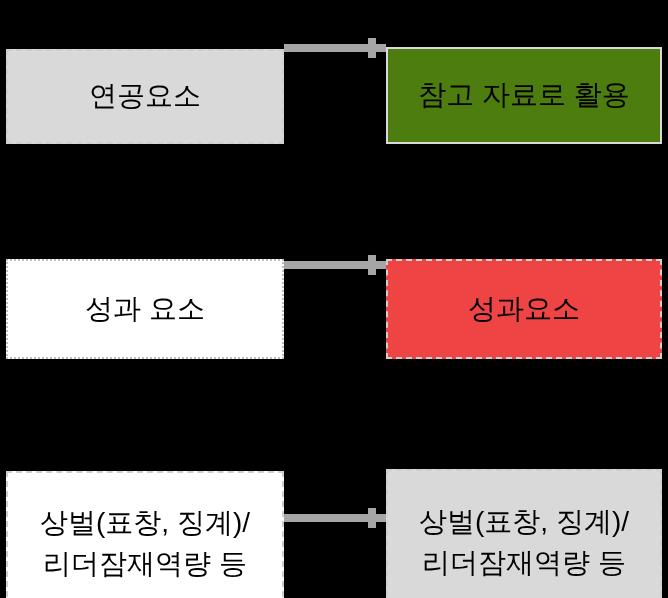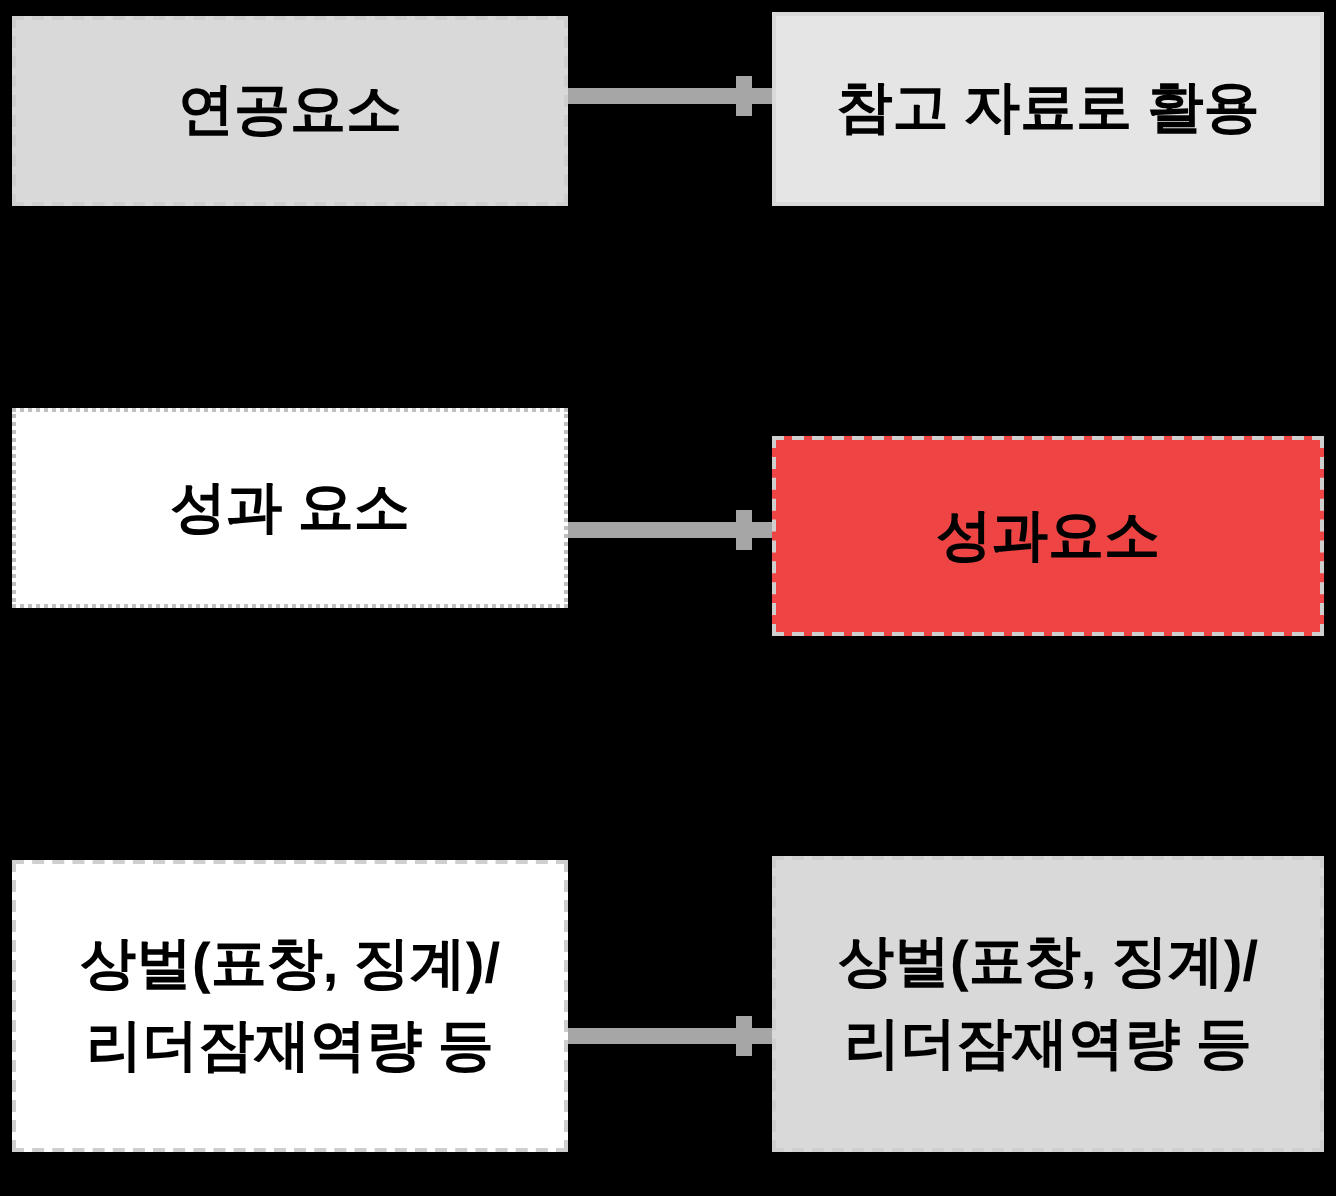--- a/index.html
+++ b/index.html
@@ -22,10 +22,11 @@
     align-items: center;
     justify-content: center;
     text-align: center;
-    font-weight: bold;
+    font-weight: normal;
     font-size: 28px;
     color: #000000;
     padding: 6px 10px;
+    margin-top: 41px;
   }
   .box .label {
     white-space: pre-line;

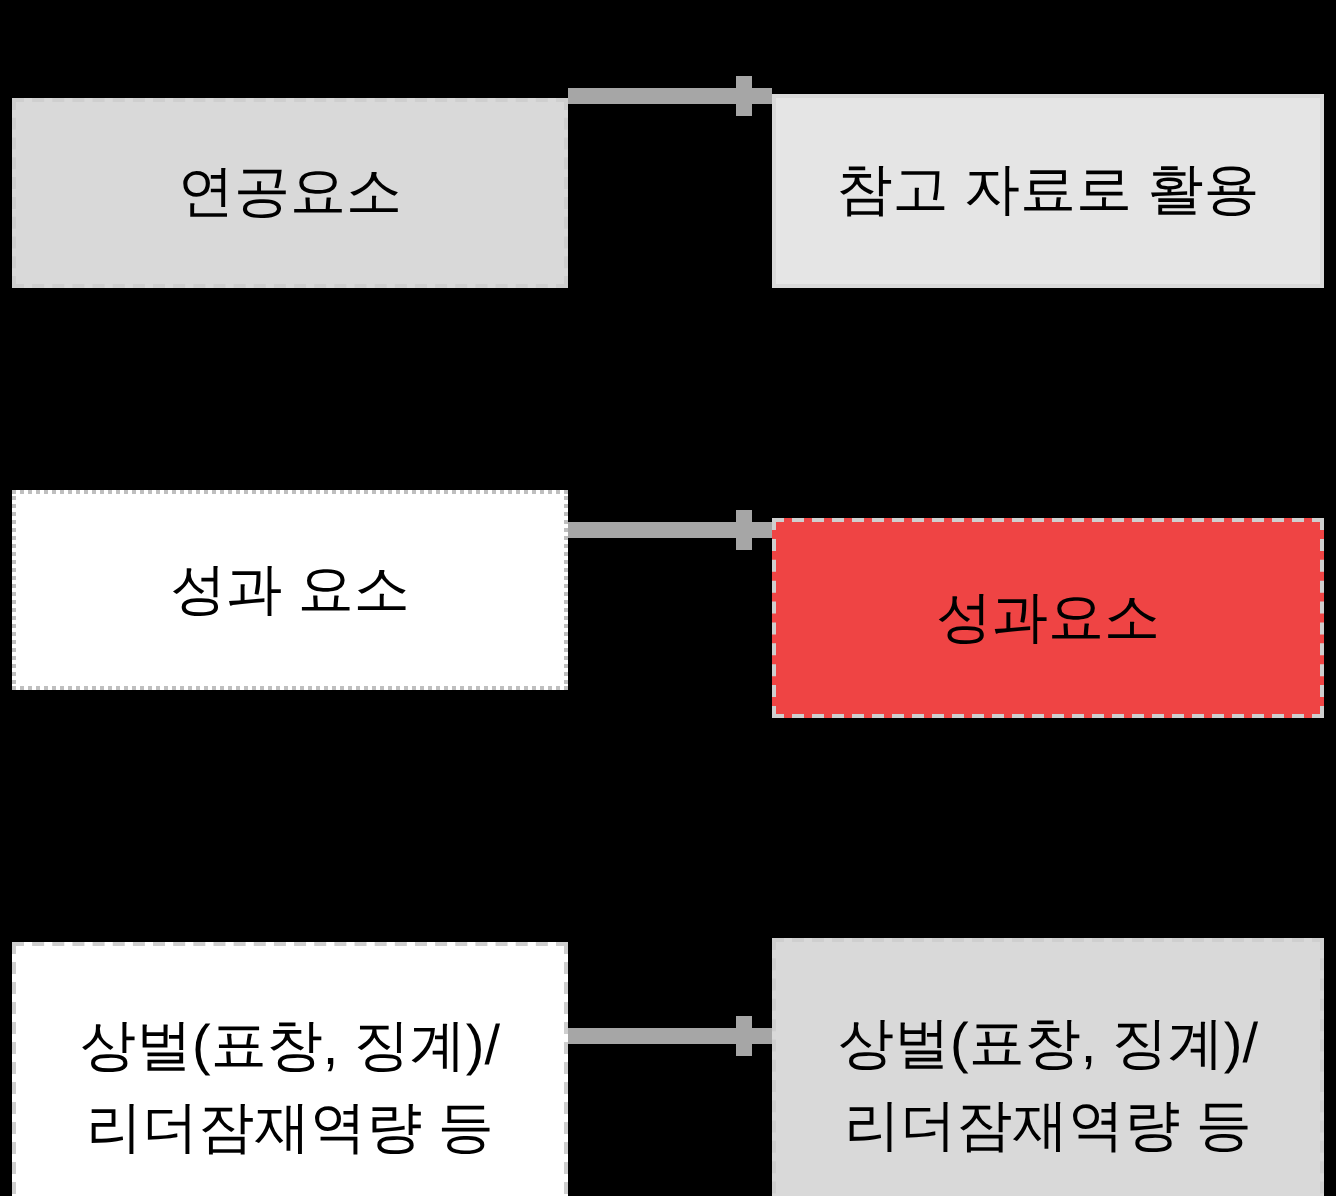--- a/index.html
+++ b/index.html
@@ -77,7 +77,7 @@
   <div id="conn-r1-bar" class="connector-bar" style="background: rgb(166, 166, 166);"></div>
   <div id="conn-r1-tick" class="connector-tick" style="background: rgb(166, 166, 166);"></div>
 
-  <div id="box-r1-right" class="box solid" style="background: #e5e5e5;">
+  <div id="box-r1-right" class="box solid" style="background: #4d7c0f;">
     <span class="label">참고 자료로 활용</span>
   </div>
 

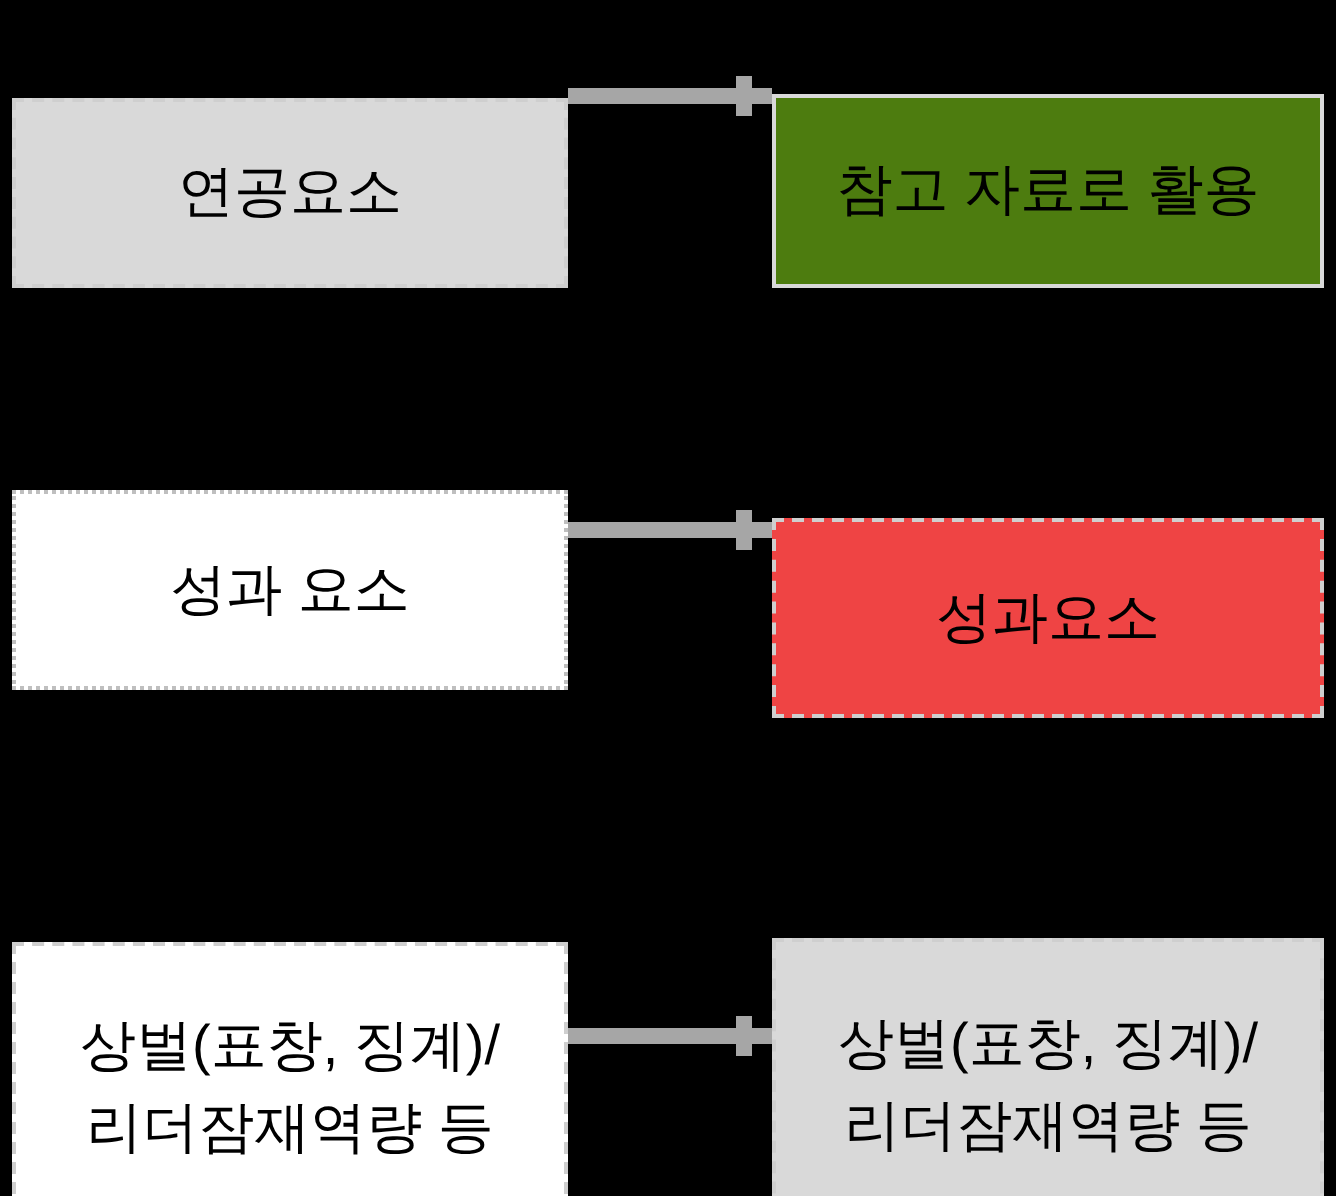--- a/index.html
+++ b/index.html
@@ -40,7 +40,7 @@
   #box-r1-left  { left: 6px;   top: 8px;   width: 278px; height: 95px; }
   #box-r1-right { left: 386px; top: 6px;   width: 276px; height: 97px; }
   
-  #box-r2-left  { left: 6px;   top: 204px; width: 278px; height: 100px; }
+  #box-r2-left  { left: 6px;   top: 218px; width: 278px; height: 100px; }
   #box-r2-right { left: 386px; top: 218px; width: 276px; height: 100px; }
   
   #box-r3-left  { left: 6px;   top: 430px; width: 278px; height: 146px; }

